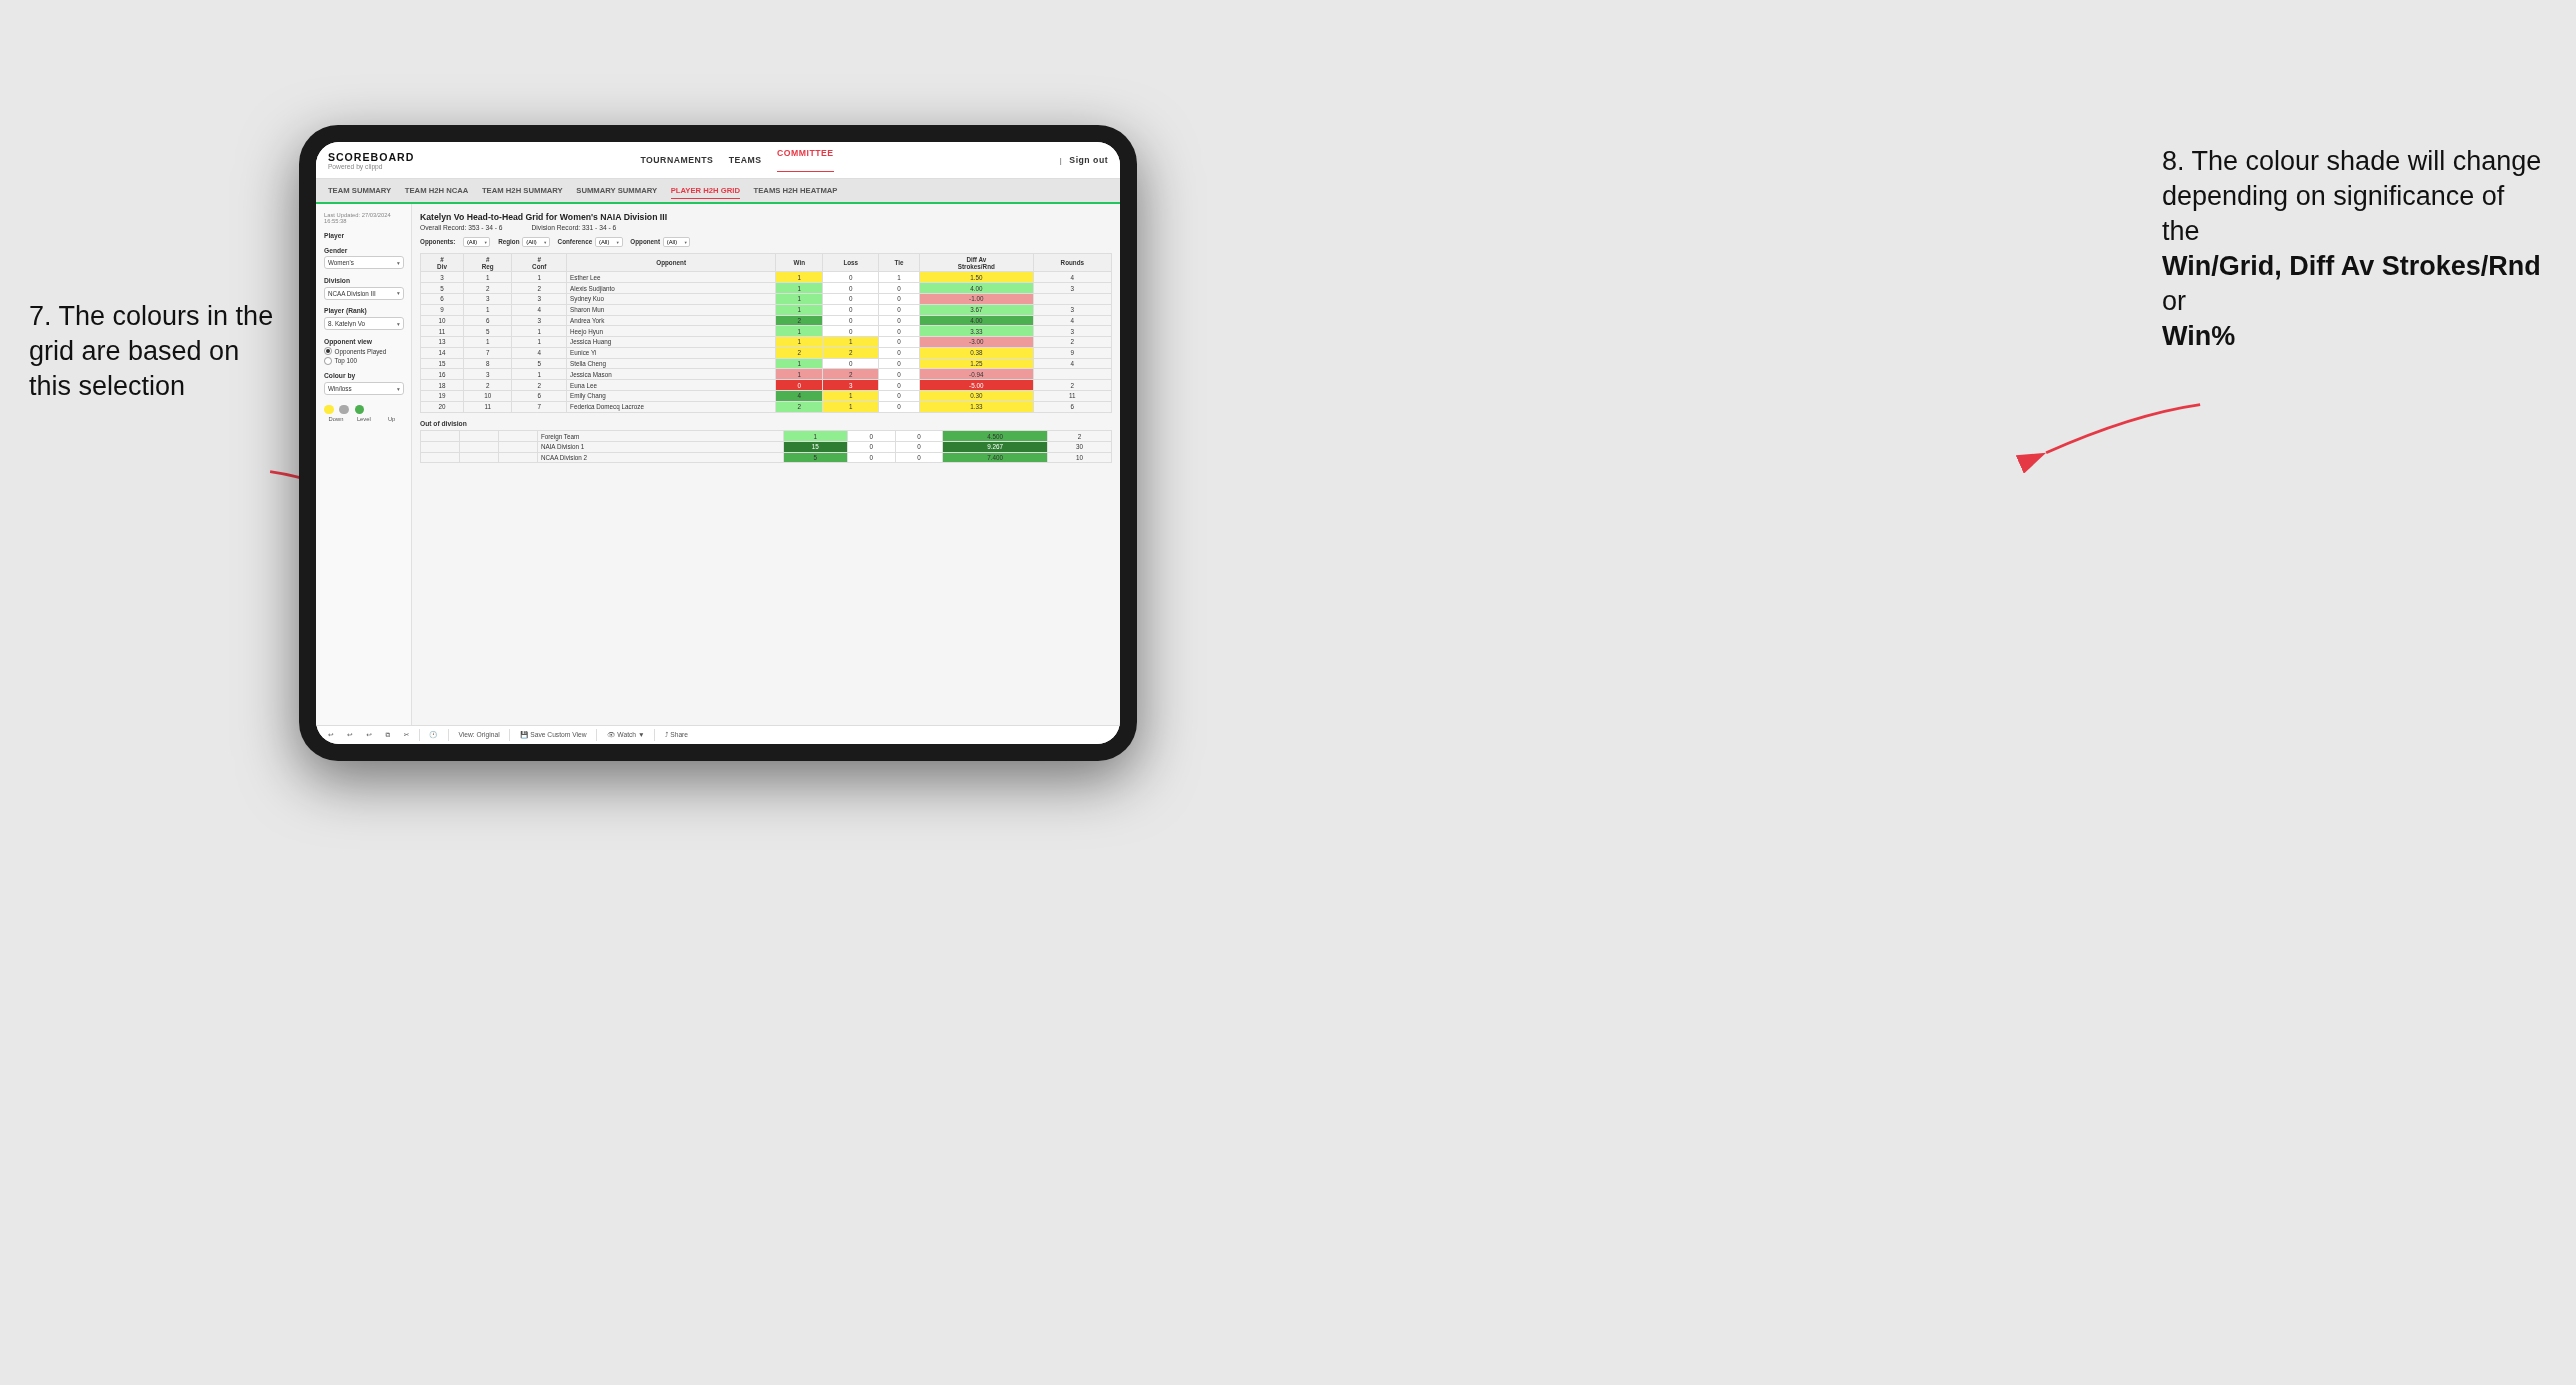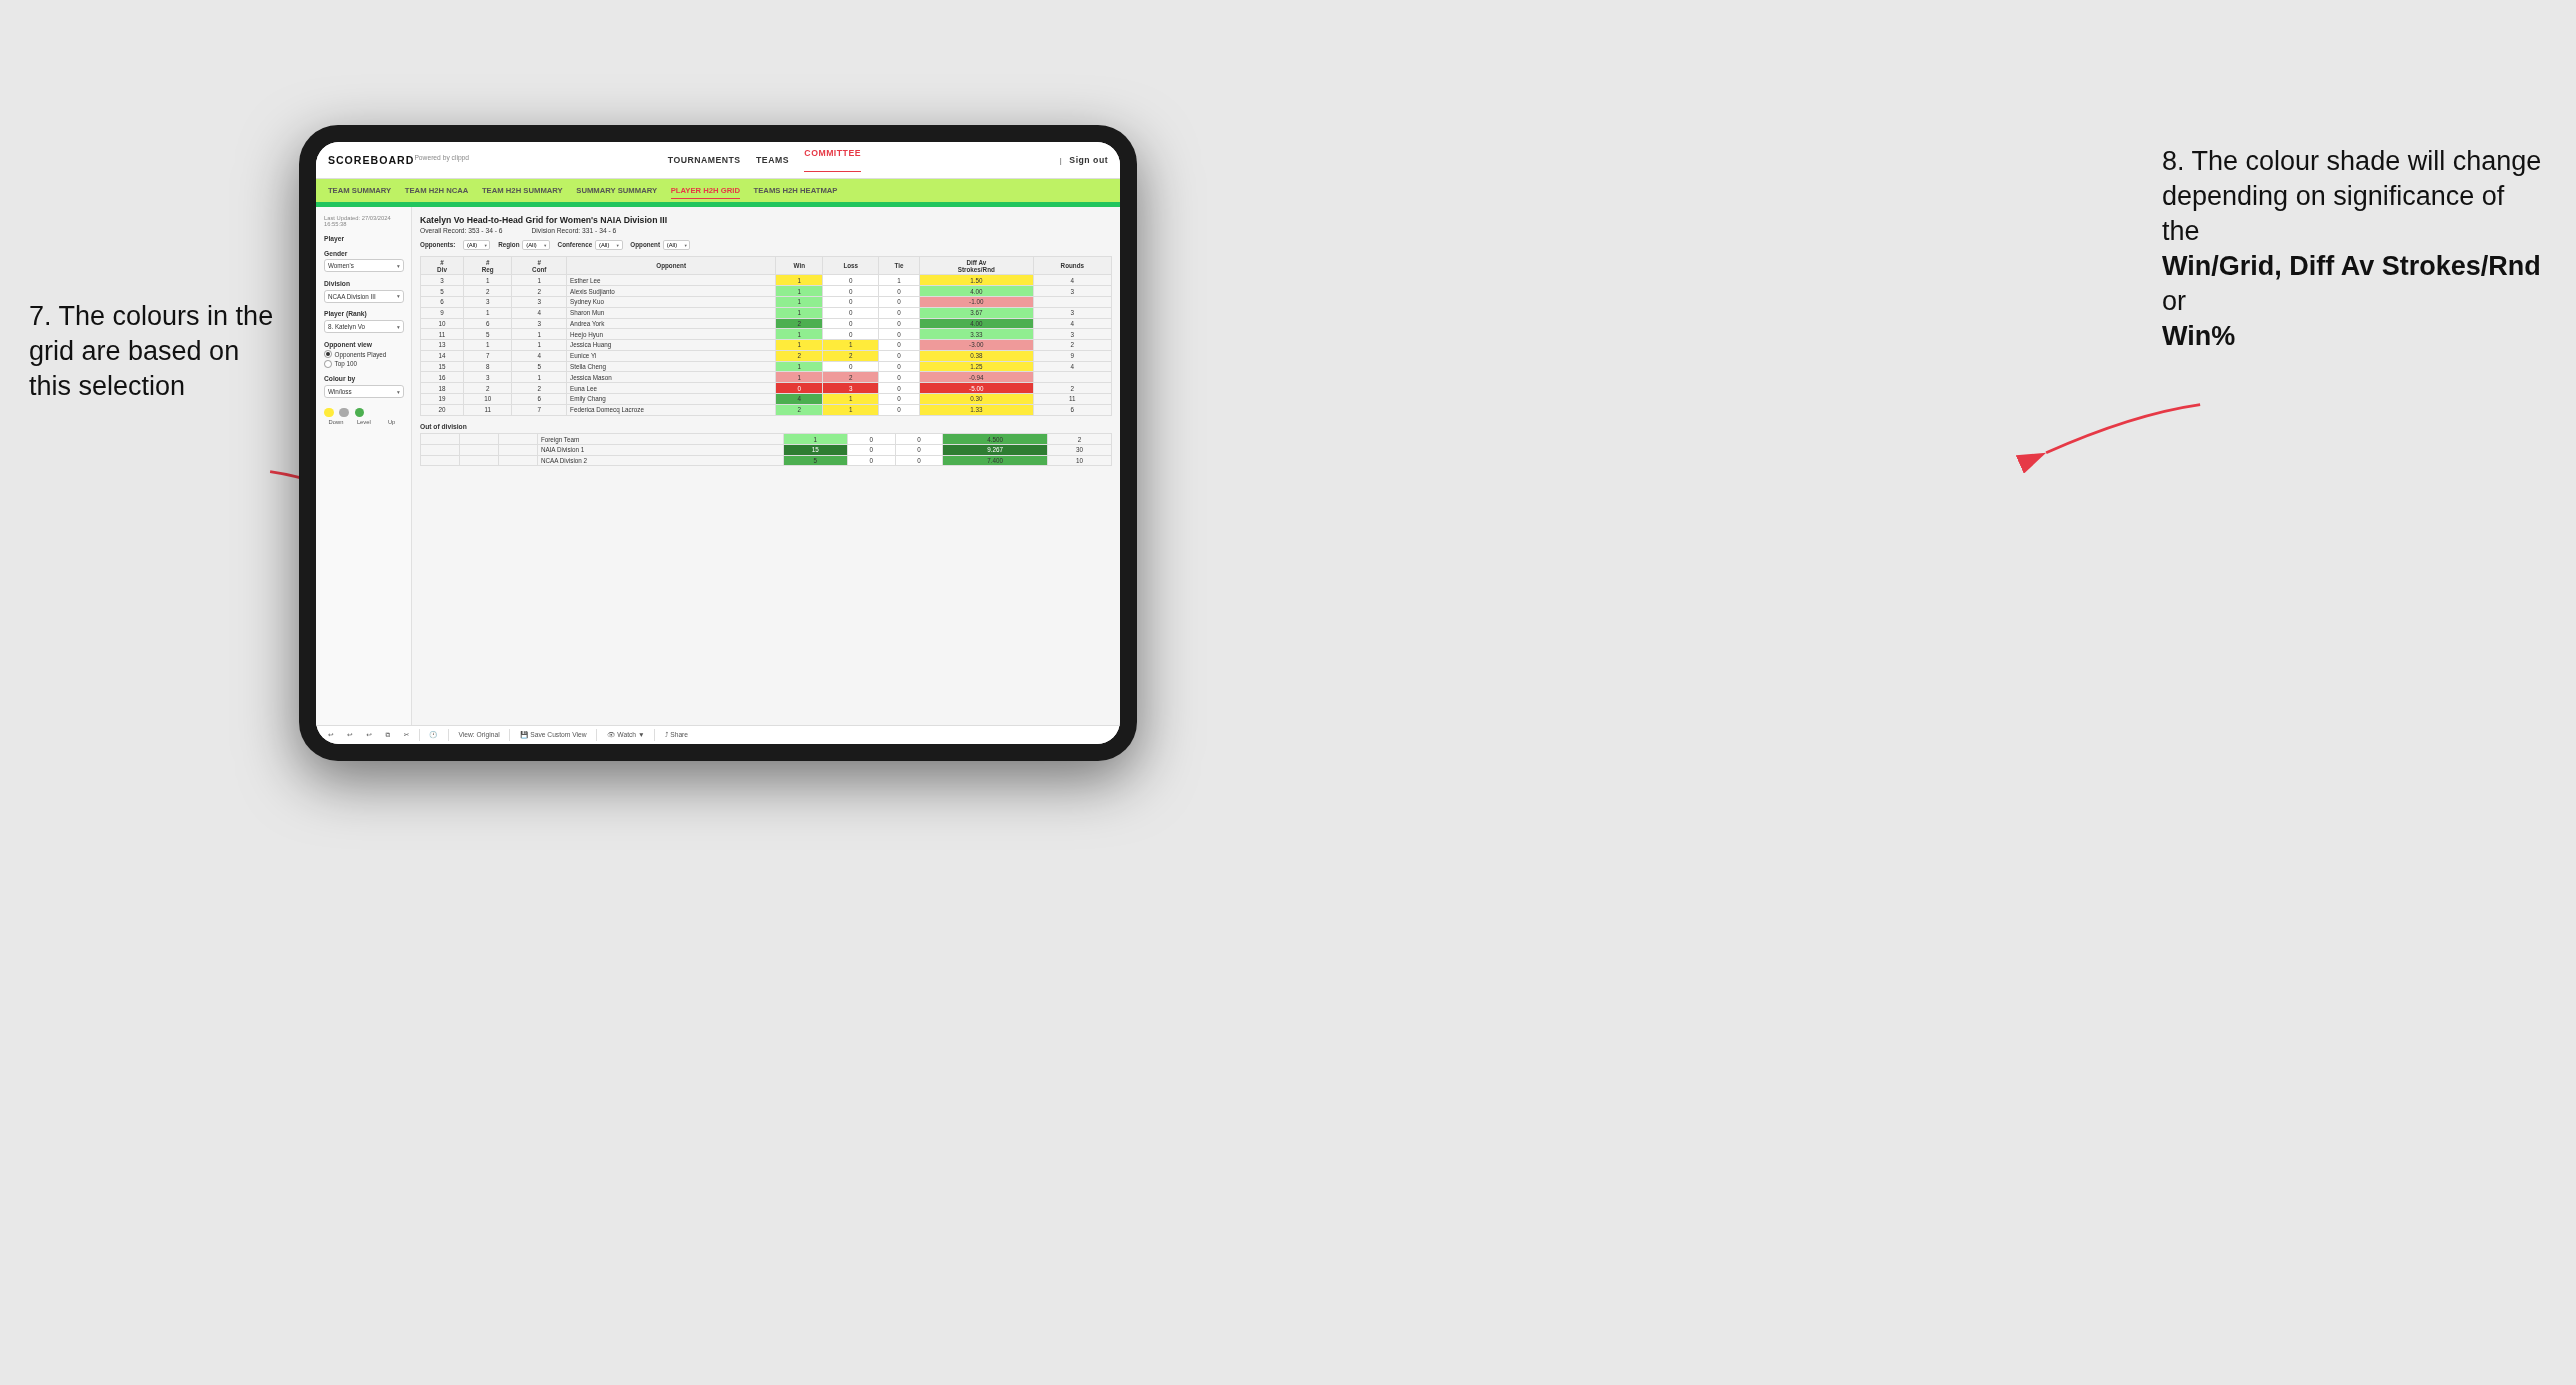--- a/index.html
+++ b/index.html
@@ -46,6 +46,7 @@
     }
     .logo-area {
       display: flex;
+      flex-direction: column;
       justify-content: flex-end;
     }
     .logo-title {

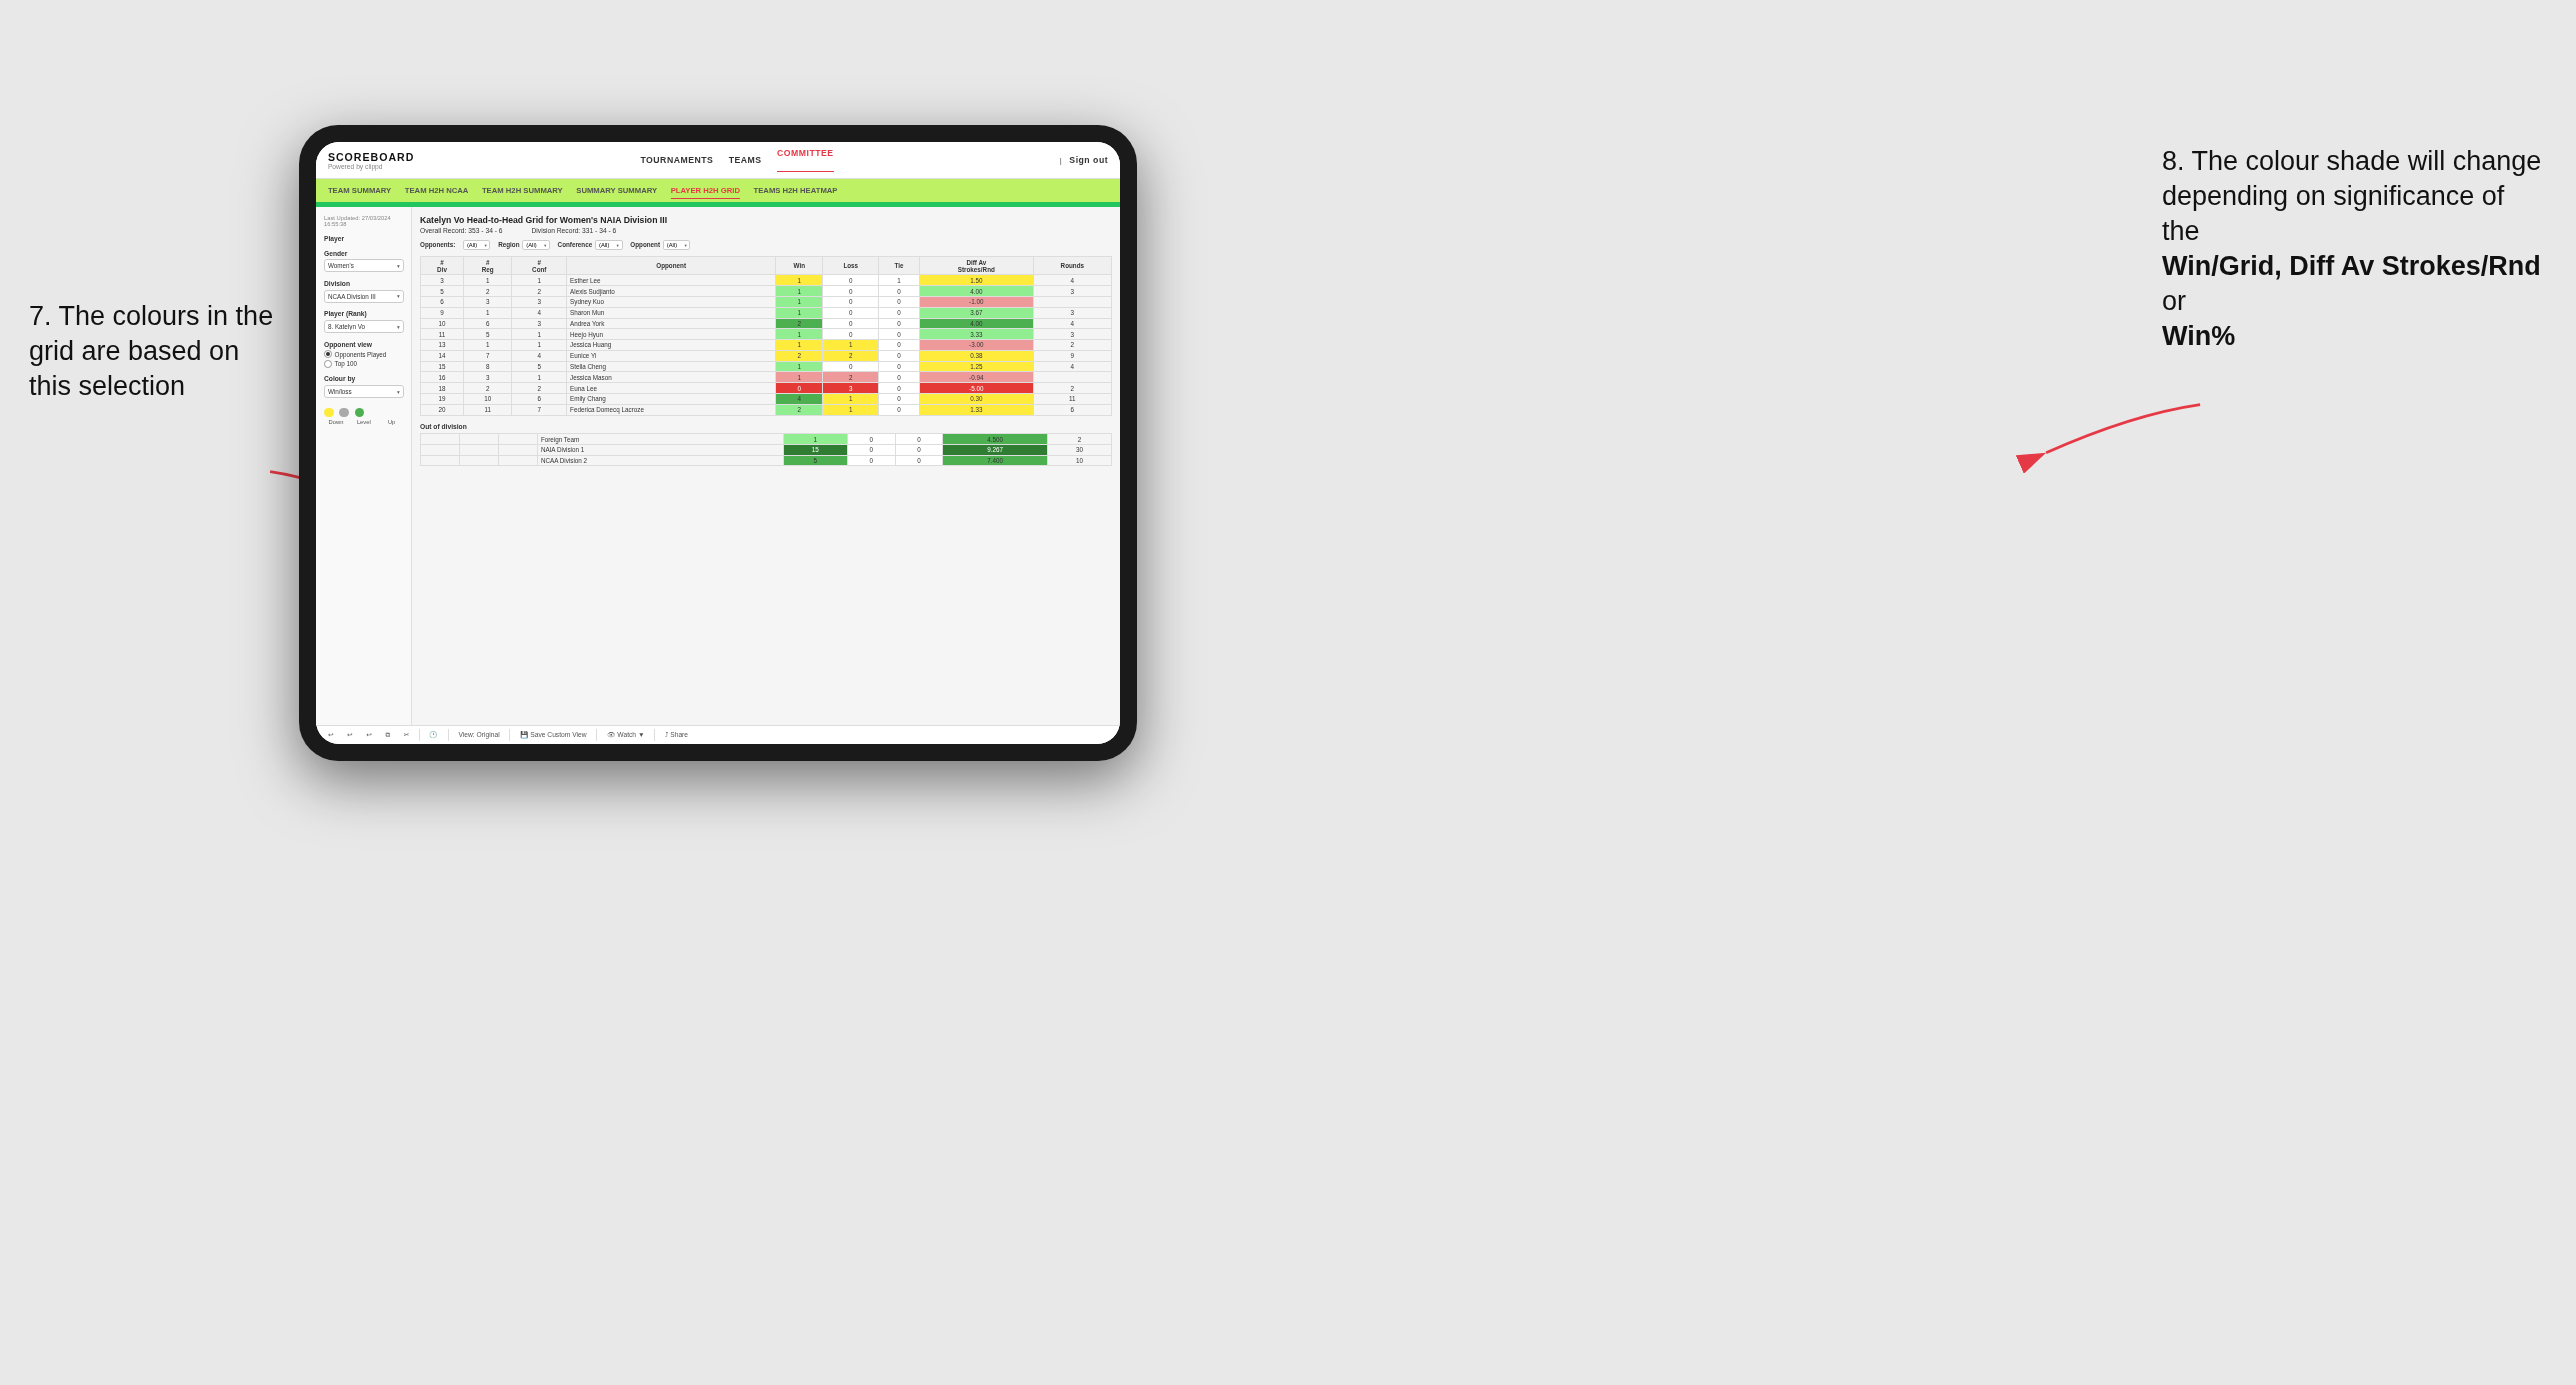--- a/index.html
+++ b/index.html
@@ -86,8 +86,8 @@
 
     
     .sub-nav {
-      background: #bef264;
-      border-bottom: 5px solid #22c55e;
+      background: #e5e5e5;
+      border-bottom: 2px solid #22c55e;
       padding: 3.9px 11.6px;
       display: flex;
       gap: 13.5px;

